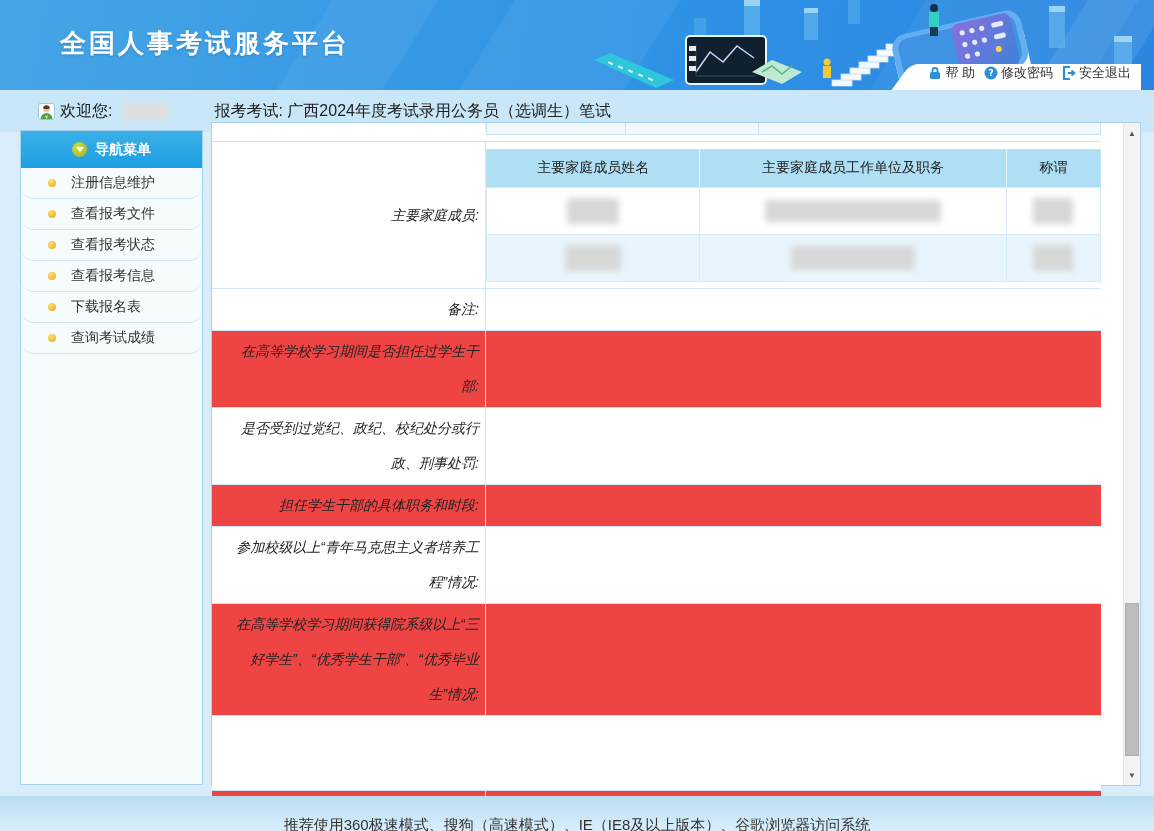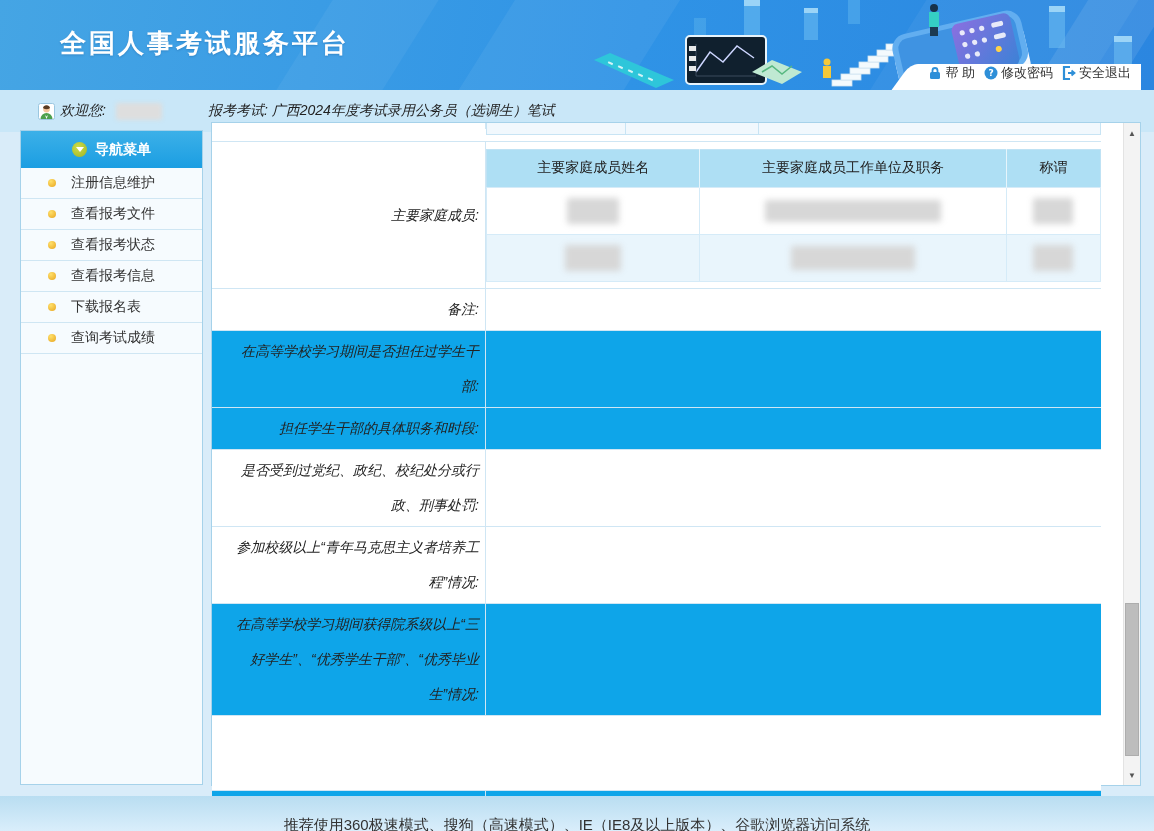--- a/index.html
+++ b/index.html
@@ -42,7 +42,7 @@
   
   .welcome-bar{
     position:absolute; left:0; top:90px; width:1154px; height:42px;
-    background:#c9e7f8; display:flex; align-items:center; font-size:14px; color:#222;font-style:italic;
+    background:#c9e7f8; display:flex; align-items:center; font-size:16px; color:#222;
   }
   .welcome-bar .avatar{ margin-left:38px; width:17px; height:17px; }
   .welcome-label{ margin-left:5px; }

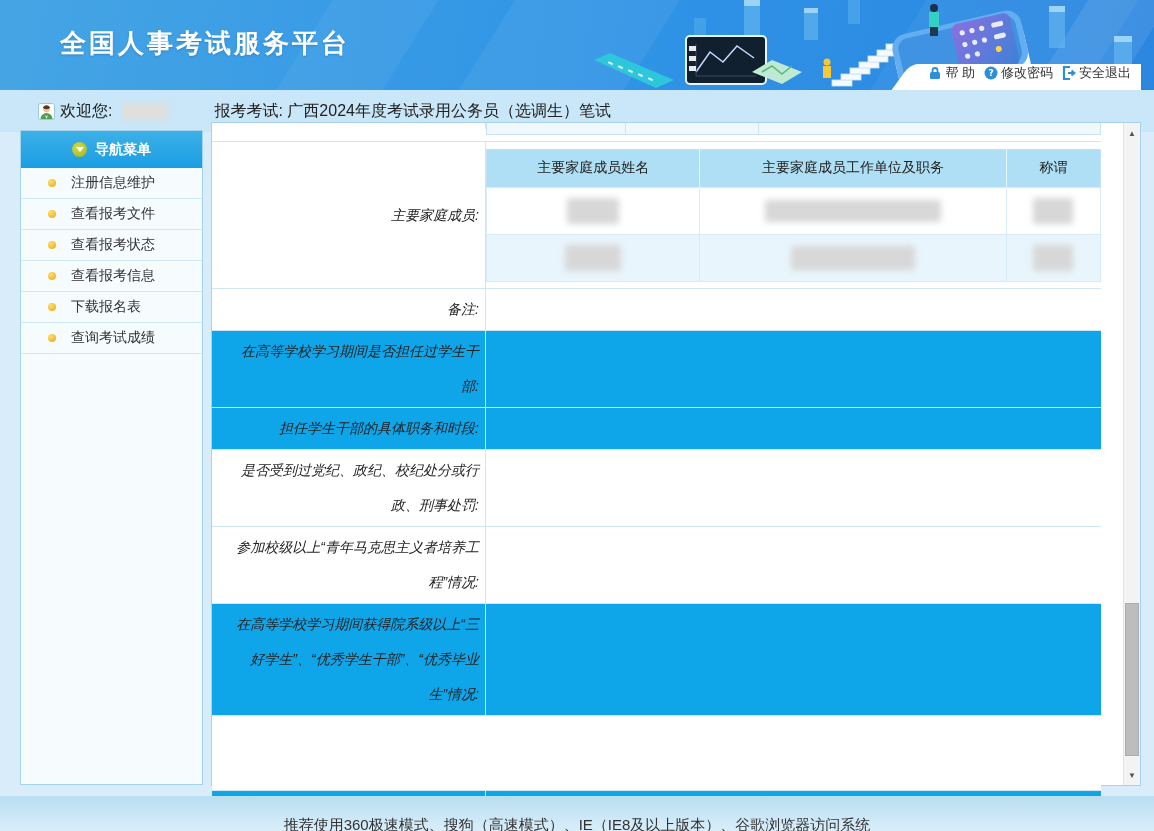--- a/index.html
+++ b/index.html
@@ -72,7 +72,7 @@
   .nav-list li{
     height:31px; display:flex; align-items:center;
     border-bottom:1px solid #cfe6f3; padding-left:27px;
-    font-size:14px; color:#333; cursor:pointer; background:#f6fbfe;
+    font-size:14px; color:#333; cursor:pointer; background:#f6fbfe;border-radius:13px;
   }
   .bullet-icon{
     width:8px; height:8px; border-radius:50%;

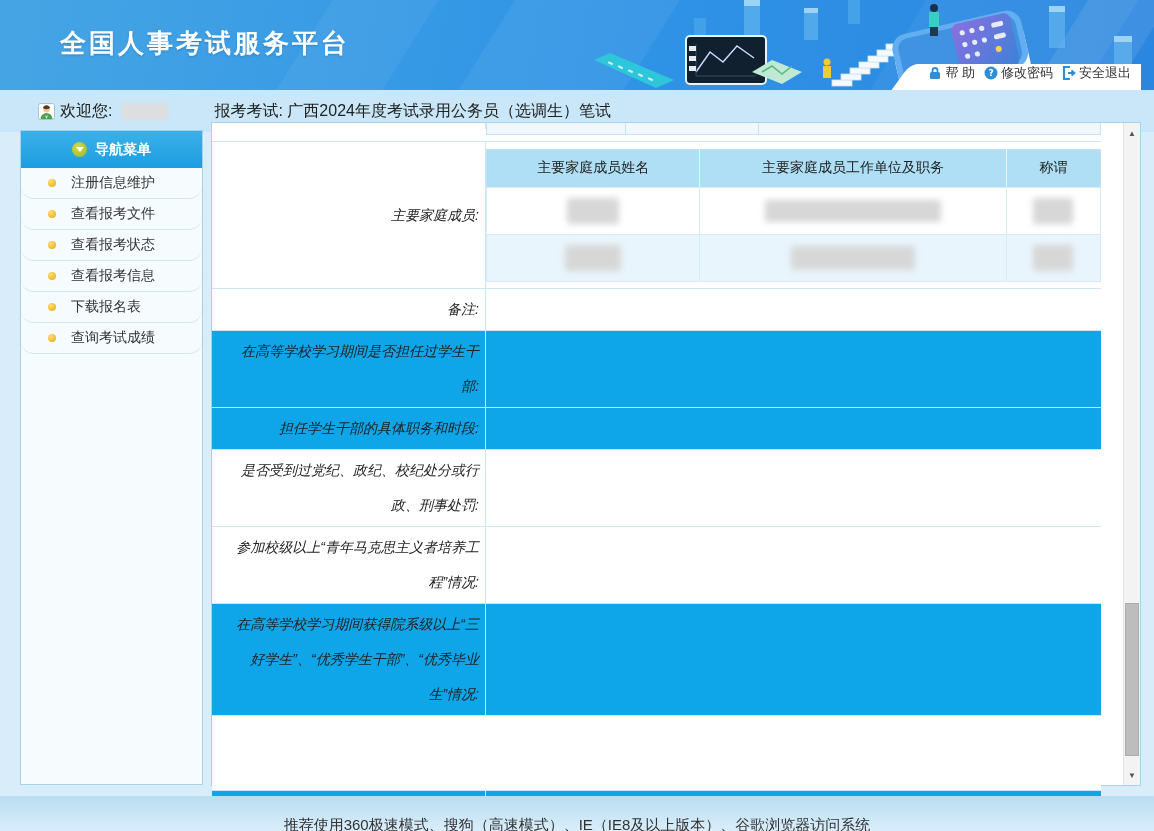--- a/index.html
+++ b/index.html
@@ -86,7 +86,7 @@
   }
   .form-area{ position:absolute; left:0; top:0; width:889px; }
   .frow{ display:flex; border-bottom:1px solid #cfe6f4; background:#fff; }
-  .frow.alt{ background:#0ea5e9;justify-content:flex-end; }
+  .frow.alt{ background:#ef4444;justify-content:flex-end; }
   .frow-label{
     width:274px; flex:0 0 auto; border-right:1px solid #cfe6f4;
     display:flex; align-items:center; justify-content:flex-end;

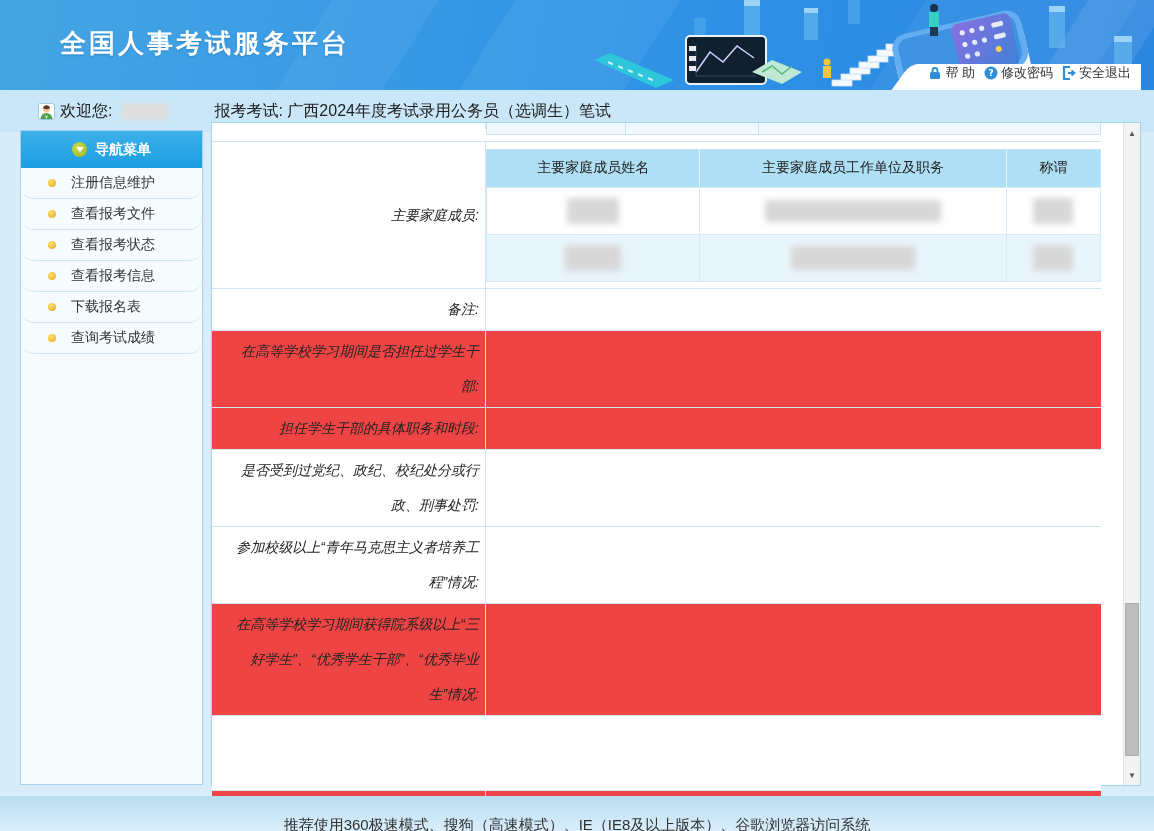--- a/index.html
+++ b/index.html
@@ -368,12 +368,12 @@
       <div class="frow-label">在高等学校学习期间是否担任过学生干部:</div>
       <div class="frow-value"></div>
     </div>
+    <div class="frow h-m">
+      <div class="frow-label">是否受到过党纪、政纪、校纪处分或行政、刑事处罚:</div>
+      <div class="frow-value"></div>
+    </div>
     <div class="frow h-s alt">
       <div class="frow-label">担任学生干部的具体职务和时段:</div>
-      <div class="frow-value"></div>
-    </div>
-    <div class="frow h-m">
-      <div class="frow-label">是否受到过党纪、政纪、校纪处分或行政、刑事处罚:</div>
       <div class="frow-value"></div>
     </div>
     <div class="frow h-m">

